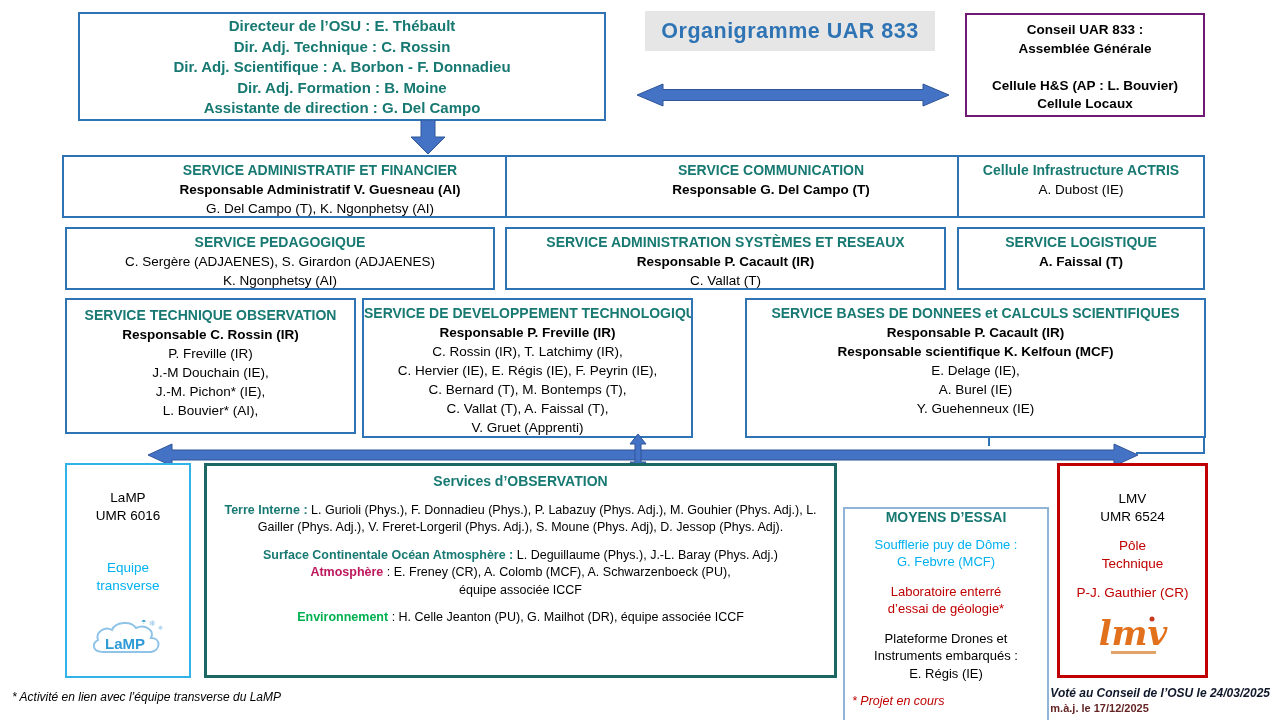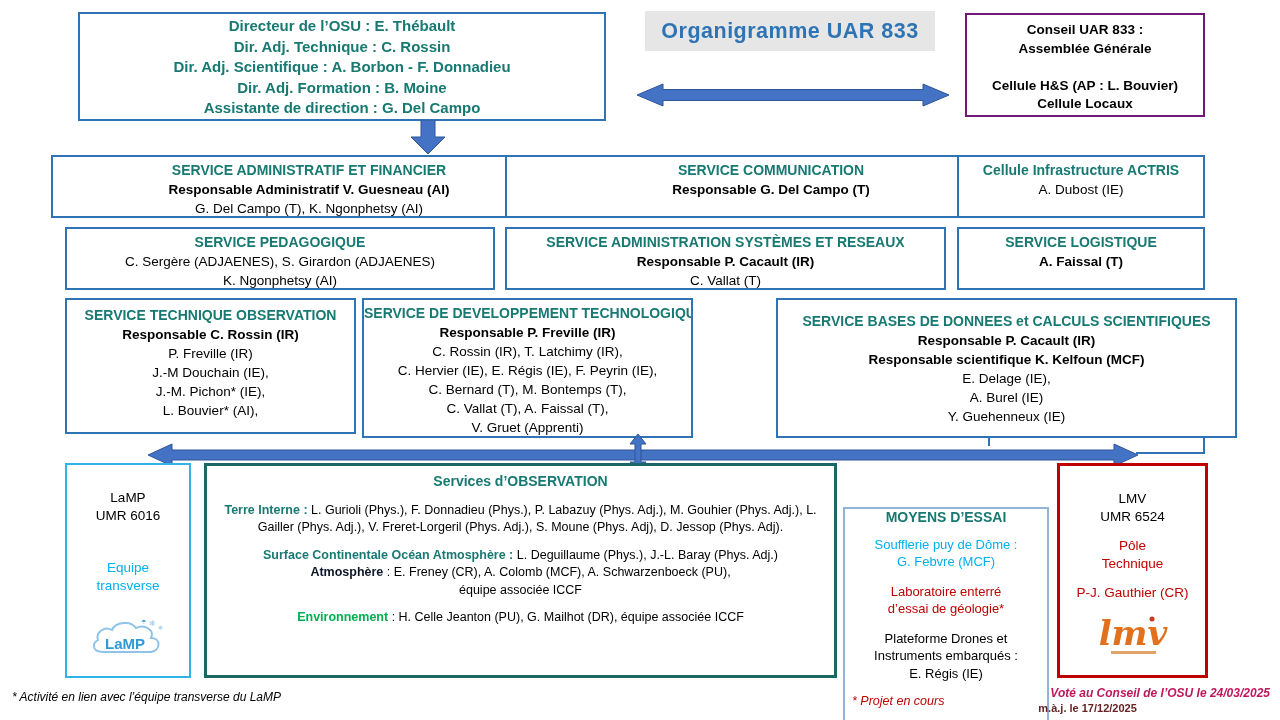--- a/index.html
+++ b/index.html
@@ -36,7 +36,7 @@
      color:#2E74B5;font-weight:700;font-size:21.5px;line-height:40px;text-align:center;letter-spacing:.5px;}
   #conseil{left:965px;top:13px;width:240px;height:104px;padding-top:6px;font-size:13.5px;line-height:18.5px;font-weight:700;}
   .rowbox{padding-top:4px;font-size:13.5px;line-height:19px;}
-  #admin-fin{left:51px;top:155px;width:516px;height:63px;}
+  #admin-fin{left:62px;top:155px;width:516px;height:63px;}
   #communication{left:505px;top:155px;width:532px;height:63px;}
   #actris{left:957px;top:155px;width:248px;height:63px;}
   #pedagogique{left:65px;top:227px;width:430px;height:63px;}

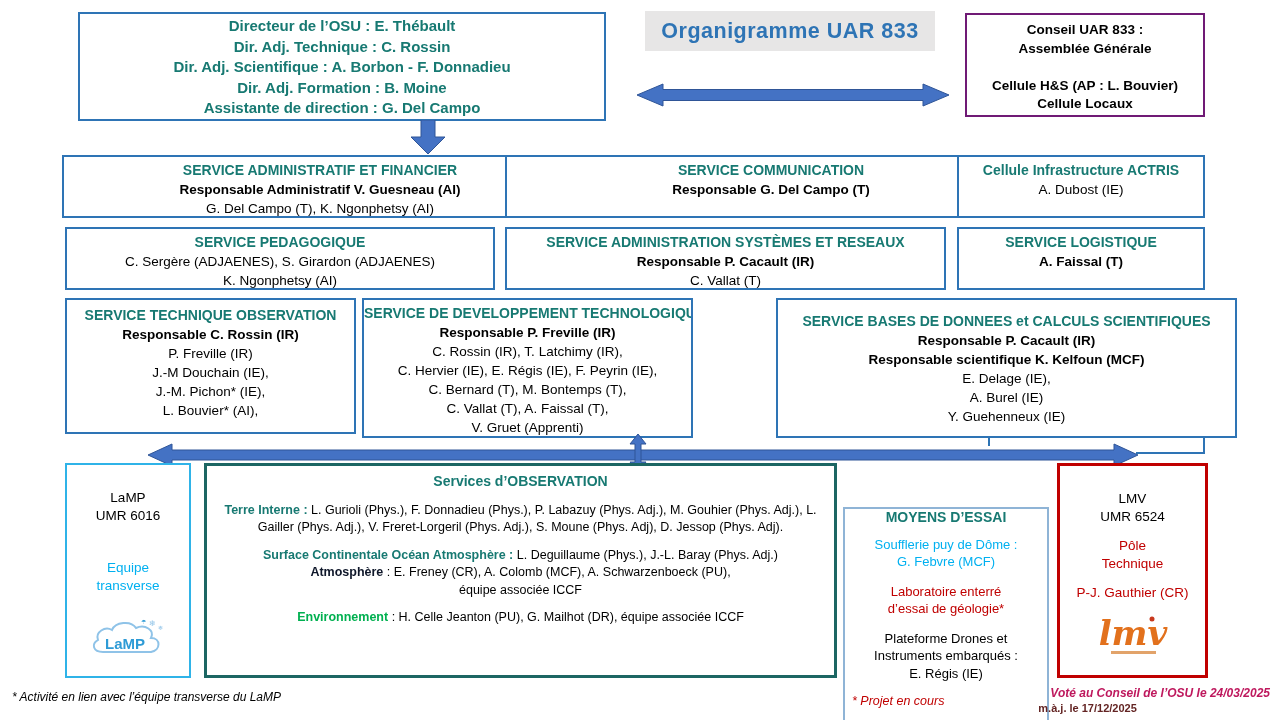--- a/index.html
+++ b/index.html
@@ -44,7 +44,7 @@
   #logistique{left:957px;top:227px;width:248px;height:63px;}
   #tech-obs{left:65px;top:298px;width:291px;height:136px;padding-top:6px;font-size:13.5px;line-height:19px;}
   #dev-tech{left:362px;top:298px;width:331px;height:140px;padding-top:4px;font-size:13.5px;line-height:19px;}
-  #bdd{left:745px;top:298px;width:461px;height:140px;padding-top:12px;font-size:13.5px;line-height:19px;margin-left:31px;}
+  #bdd{left:745px;top:298px;width:461px;height:140px;padding-top:4px;font-size:13.5px;line-height:19px;}
   #lamp{left:65px;top:463px;width:126px;height:215px;padding-top:24px;font-size:13.5px;line-height:17.5px;}
   #services-obs{left:204px;top:463px;width:633px;height:215px;padding-top:7px;font-size:12.5px;line-height:17.5px;}
   #moyens{left:843px;top:463px;width:206px;height:215px;font-size:13px;line-height:17.5px;margin-top:44px;}

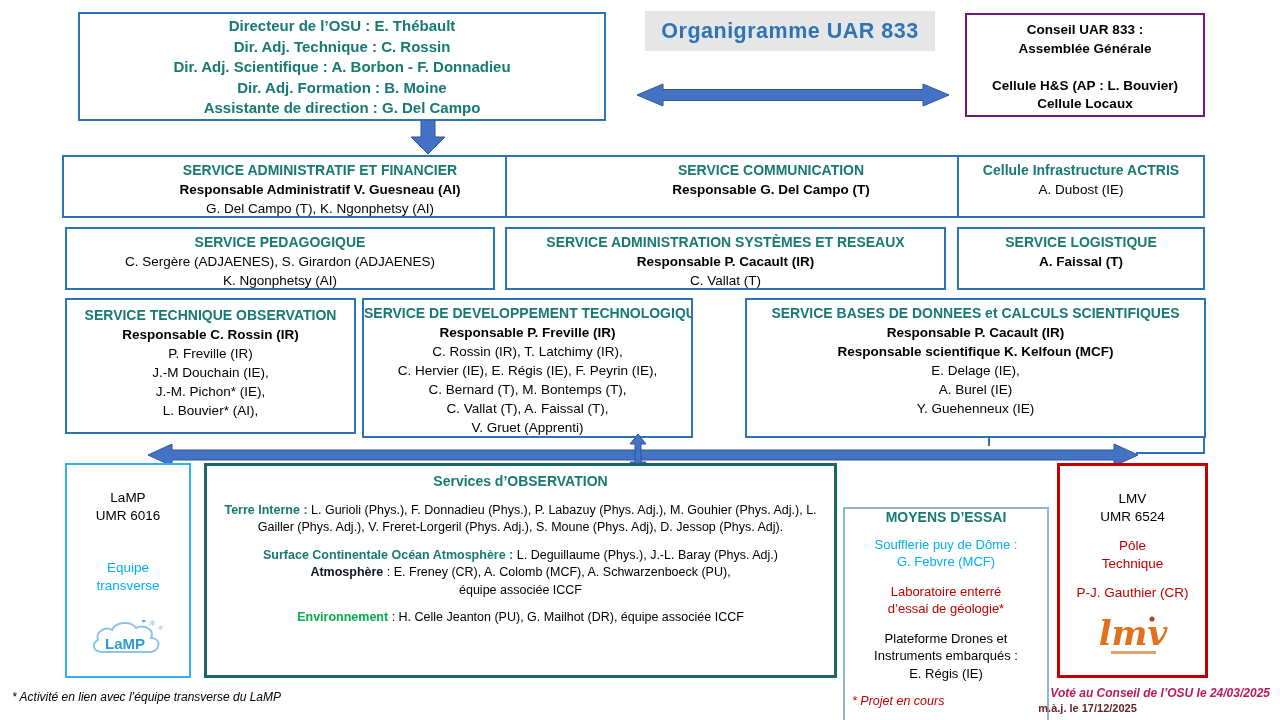--- a/index.html
+++ b/index.html
@@ -24,7 +24,7 @@
   .s-red{color:#C00000;font-weight:700;}
   .s-redp{color:#C00000;}
   .s-redi{color:#C00000;font-style:italic;margin-top:37px;}
-  .s-blue{color:#0f172a;font-weight:700;}
+  .s-blue{color:#be185d;font-weight:700;}
   .s-bluep{color:#00B0F0;}
   .s-green{color:#00B050;font-weight:700;}
   .s-i{font-style:italic;}

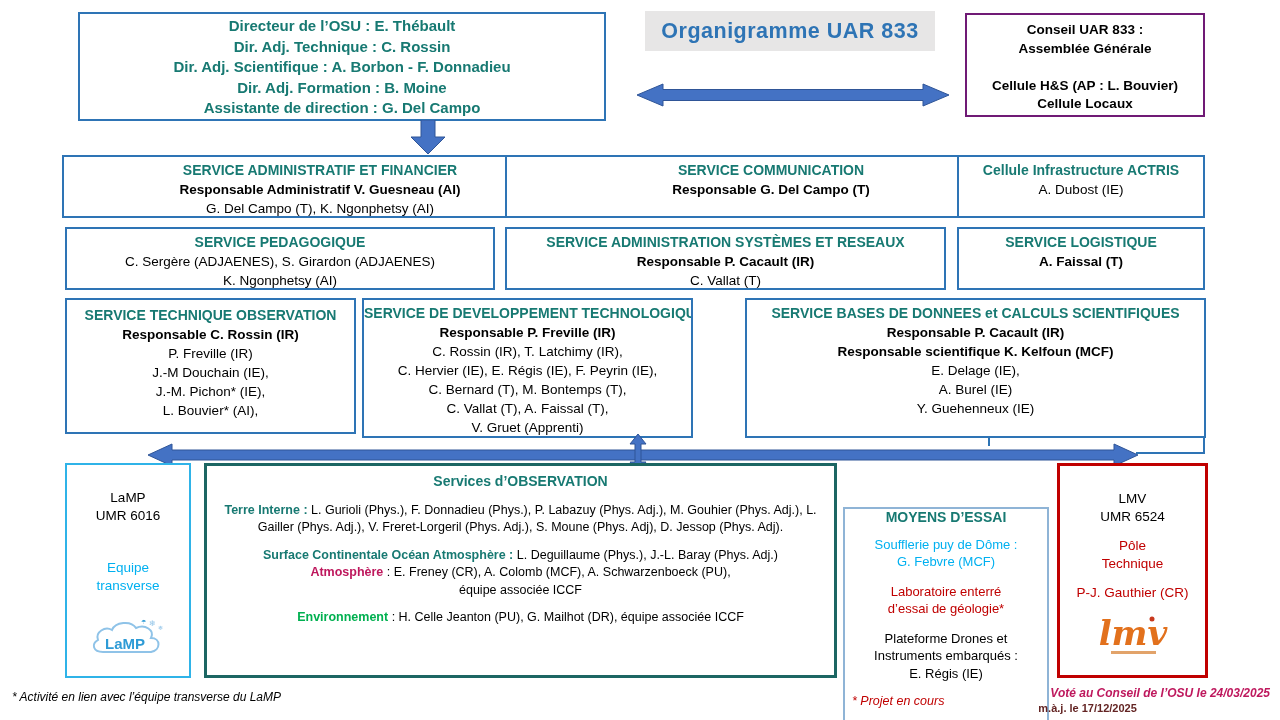--- a/index.html
+++ b/index.html
@@ -28,7 +28,7 @@
   .s-bluep{color:#00B0F0;}
   .s-green{color:#00B050;font-weight:700;}
   .s-i{font-style:italic;}
-  .s-marooni{color:#be185d;font-weight:700;font-style:italic;font-size:12px;margin-left:12px;}
+  .s-marooni{color:#0f172a;font-weight:700;font-style:italic;font-size:12px;}
   .s-maroonb{color:#632423;font-weight:700;font-size:11px;text-align:right;}
   
   #director{left:78px;top:12px;width:528px;height:109px;padding-top:2px;font-size:15px;line-height:20.5px;}

